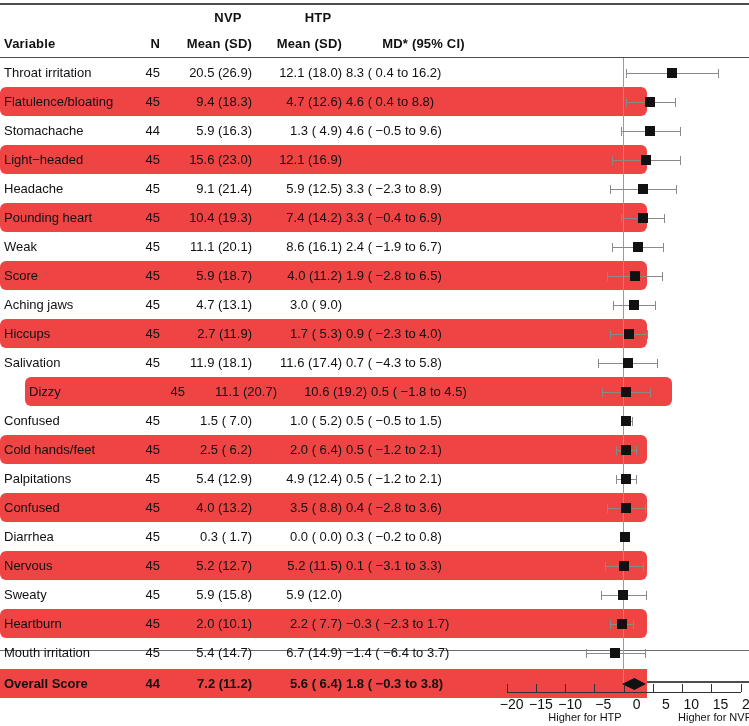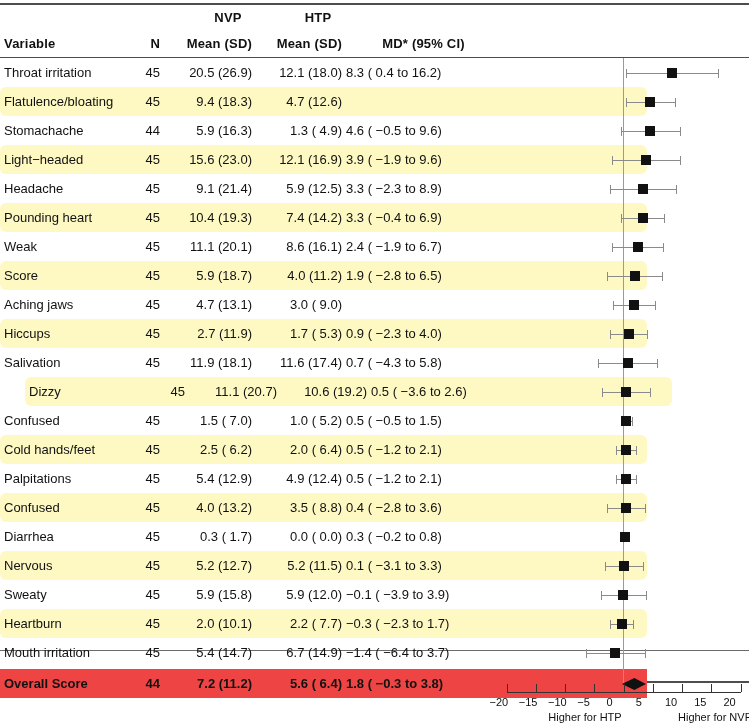--- a/index.html
+++ b/index.html
@@ -68,7 +68,7 @@
     width: 647px;
     height: 29px;
   }
-  .row.alt { background: #fef9c3; border-radius: 6px; }
+  .row.alt { background: #ef4444; border-radius: 6px; }
   .row.overall { background: #ef4444; }
 
   .cell {

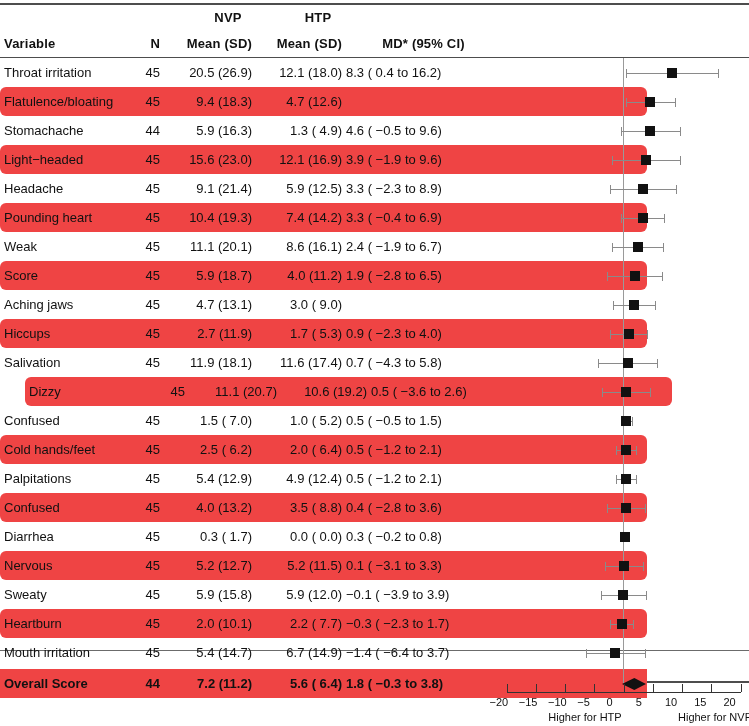--- a/index.html
+++ b/index.html
@@ -182,6 +182,7 @@
         <div class="cell n">45</div>
         <div class="cell nvp">9.4 (18.3)</div>
         <div class="cell htp">4.7 (12.6)</div>
+        <div class="cell md">4.6 (  0.4 to  8.8)</div>
       </div>
       <div class="row" style="top: 116px;">
         <div class="cell variable">Stomachache</div>

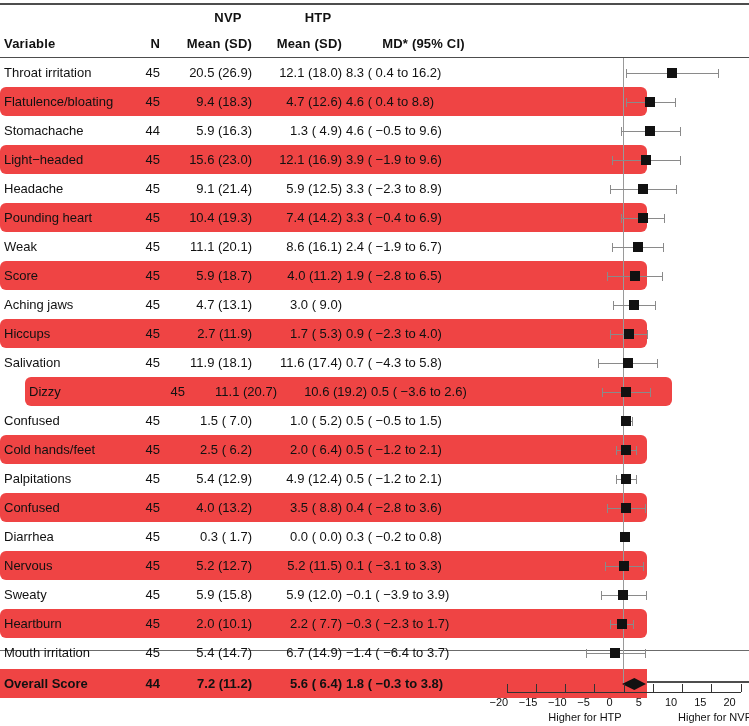--- a/index.html
+++ b/index.html
@@ -196,7 +196,6 @@
         <div class="cell n">45</div>
         <div class="cell nvp">15.6 (23.0)</div>
         <div class="cell htp">12.1 (16.9)</div>
-        <div class="cell md">3.9 ( −1.9 to  9.6)</div>
       </div>
       <div class="row" style="top: 174px;">
         <div class="cell variable">Headache</div>

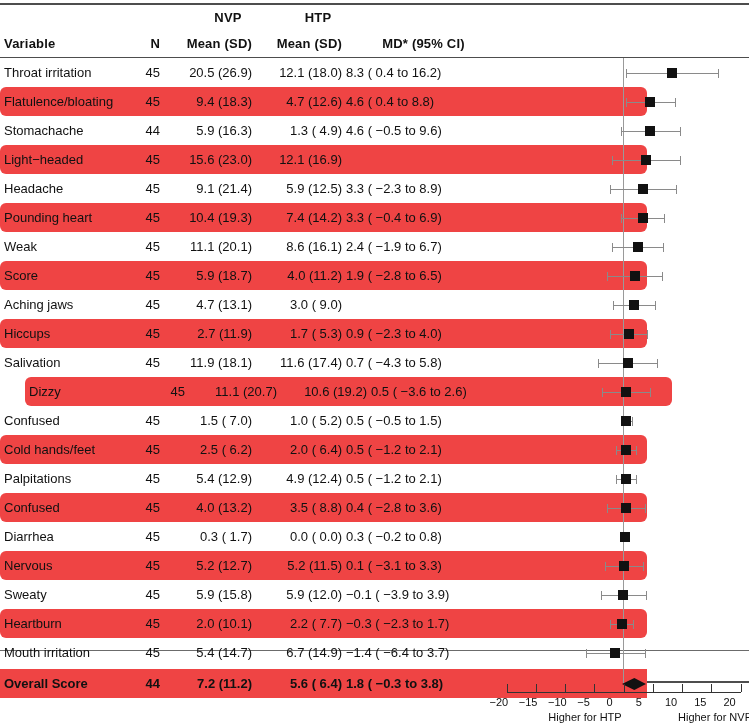--- a/index.html
+++ b/index.html
@@ -250,7 +250,7 @@
         <div class="cell n">45</div>
         <div class="cell nvp">11.1 (20.7)</div>
         <div class="cell htp">10.6 (19.2)</div>
-        <div class="cell md">0.5 ( −3.6 to  2.6)</div>
+        <div class="cell md">0.5 ( −1.8 to  4.5)</div>
       </div>
       <div class="row" style="top: 406px;">
         <div class="cell variable">Confused</div>

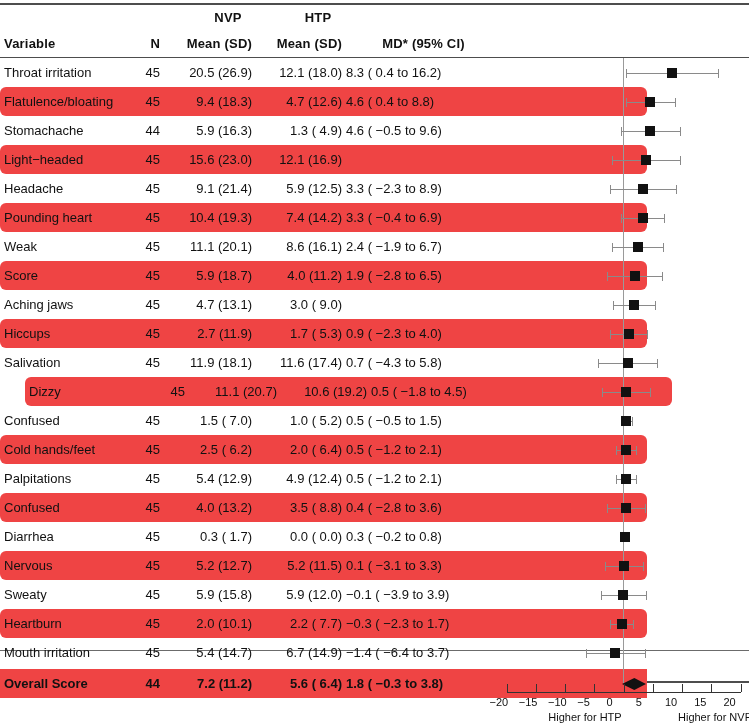--- a/index.html
+++ b/index.html
@@ -299,7 +299,6 @@
         <div class="cell n">45</div>
         <div class="cell nvp">5.9 (15.8)</div>
         <div class="cell htp">5.9 (12.0)</div>
-        <div class="cell md">−0.1 ( −3.9 to  3.9)</div>
       </div>
       <div class="row alt" style="top: 609px;">
         <div class="cell variable">Heartburn</div>

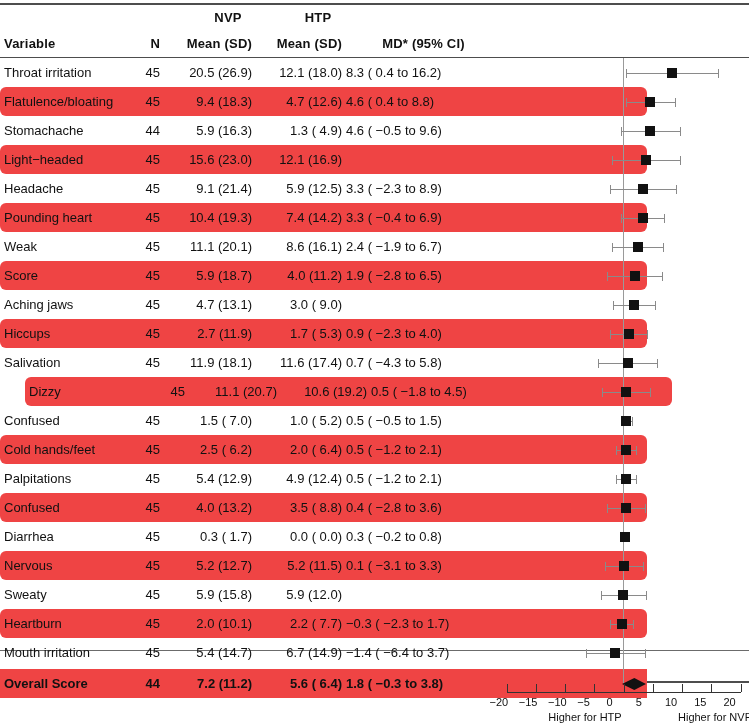--- a/index.html
+++ b/index.html
@@ -137,8 +137,8 @@
   .axis-tick-label {
     position: absolute;
     top: 696px;
-    font-size: 11px;
-    text-align: left;
+    font-size: 14px;
+    text-align: right;
     width: 34px;
     margin-left: -17px;
   }

